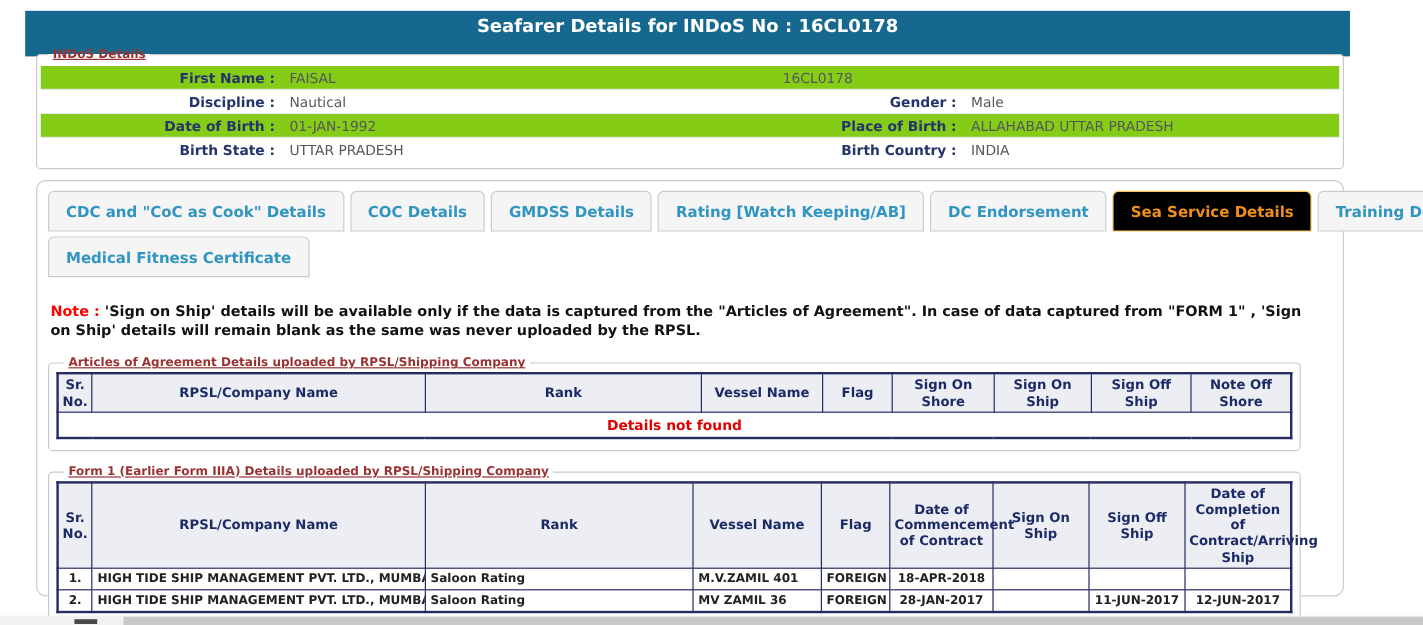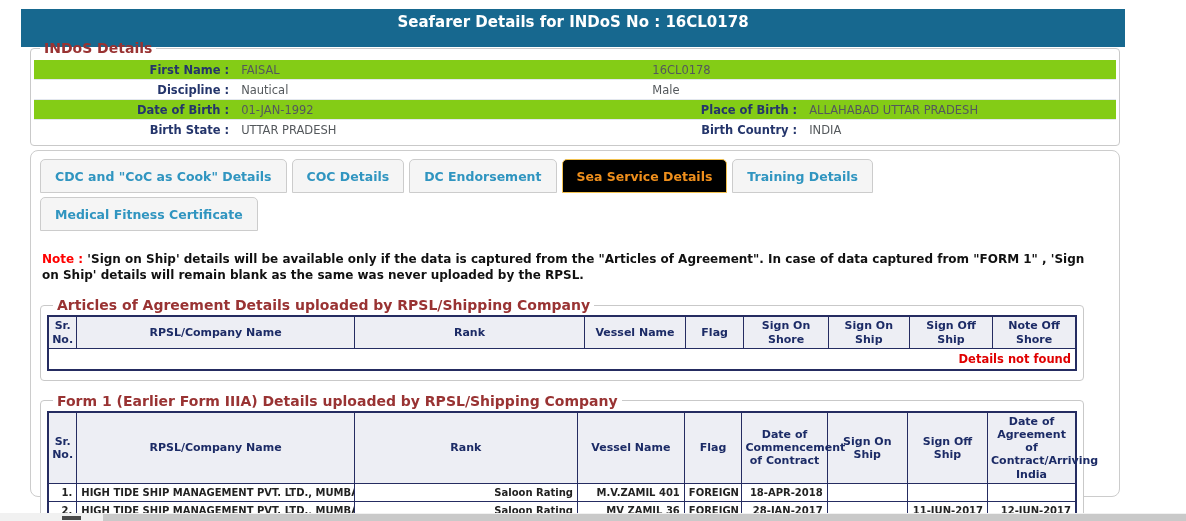--- a/index.html
+++ b/index.html
@@ -25,8 +25,8 @@
     margin:0; padding:4px 3px 5px 3px; background:#fff;
   }
   fieldset legend {
-    font-size:14px; font-weight:bold; color:#993333;
-    margin-left:6px; padding:0 4px;
+    font-size:10px; font-weight:bold; color:#993333;
+    margin-left:6px; padding:0 4px;text-decoration:underline;
   }
   .indos-row {
     display:grid;

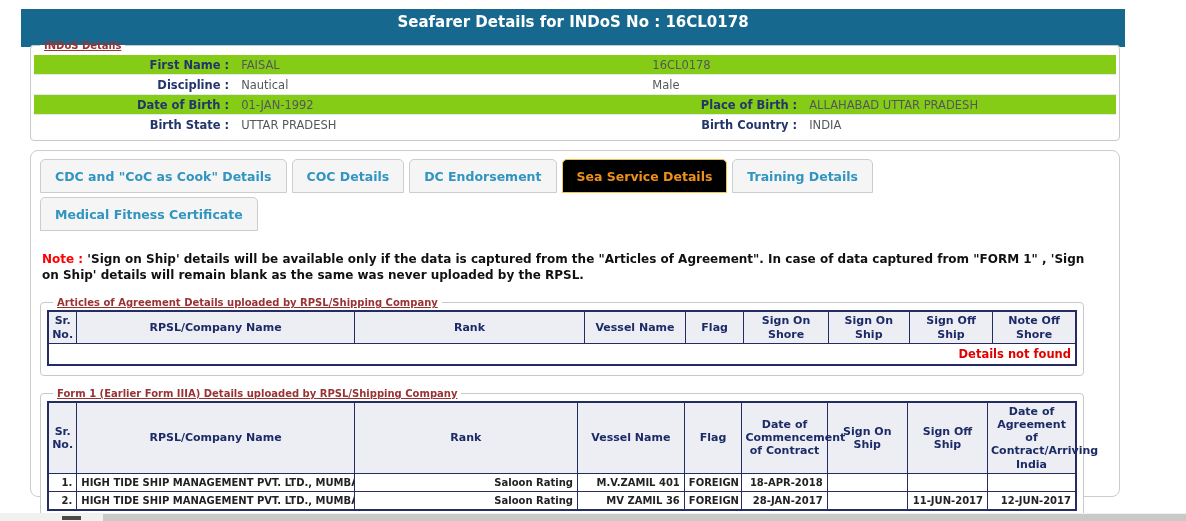--- a/index.html
+++ b/index.html
@@ -120,6 +120,7 @@
   <div class="indos-row">
     <span class="indos-label">Discipline :</span>
     <span class="indos-value">Nautical</span>
+    <span class="indos-label">Gender :</span>
     <span class="indos-value">Male</span>
   </div>
   <div class="indos-row alt">

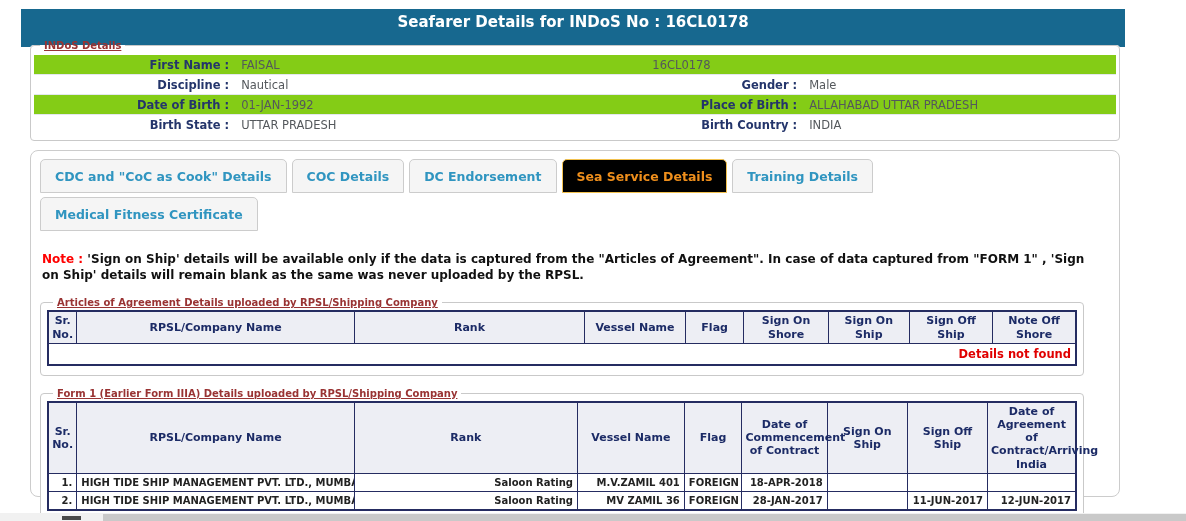--- a/index.html
+++ b/index.html
@@ -142,6 +142,7 @@
   <div class="tabs-row">
     <div class="tab">CDC and "CoC as Cook" Details</div>
     <div class="tab">COC Details</div>
+    <div class="tab">GMDSS Details</div>
     <div class="tab">DC Endorsement</div>
     <div class="tab active">Sea Service Details</div>
     <div class="tab">Training Details</div>

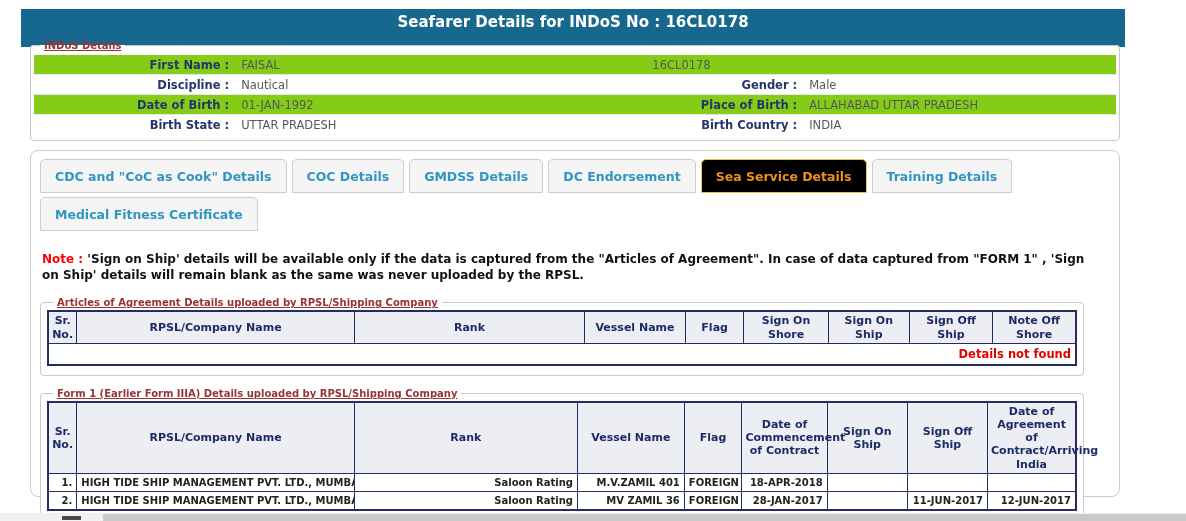--- a/index.html
+++ b/index.html
@@ -143,6 +143,7 @@
     <div class="tab">CDC and "CoC as Cook" Details</div>
     <div class="tab">COC Details</div>
     <div class="tab">GMDSS Details</div>
+    <div class="tab">Rating [Watch Keeping/AB]</div>
     <div class="tab">DC Endorsement</div>
     <div class="tab active">Sea Service Details</div>
     <div class="tab">Training Details</div>

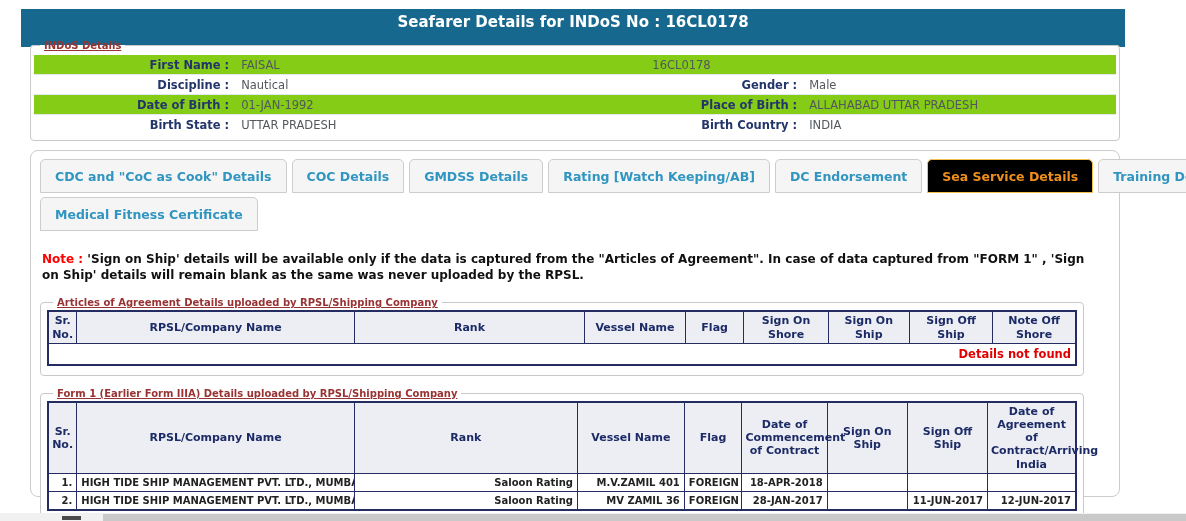--- a/index.html
+++ b/index.html
@@ -83,7 +83,7 @@
   table.data-table td {
     font-size:10px; font-weight:bold; color:#222222;
     padding:3px 4px; height:16px; background:#fff;
-    overflow:hidden; white-space:nowrap;text-align:right;
+    overflow:hidden; white-space:nowrap;
   }
   td.c-center { text-align:center; }
   td.c-left { text-align:left; }

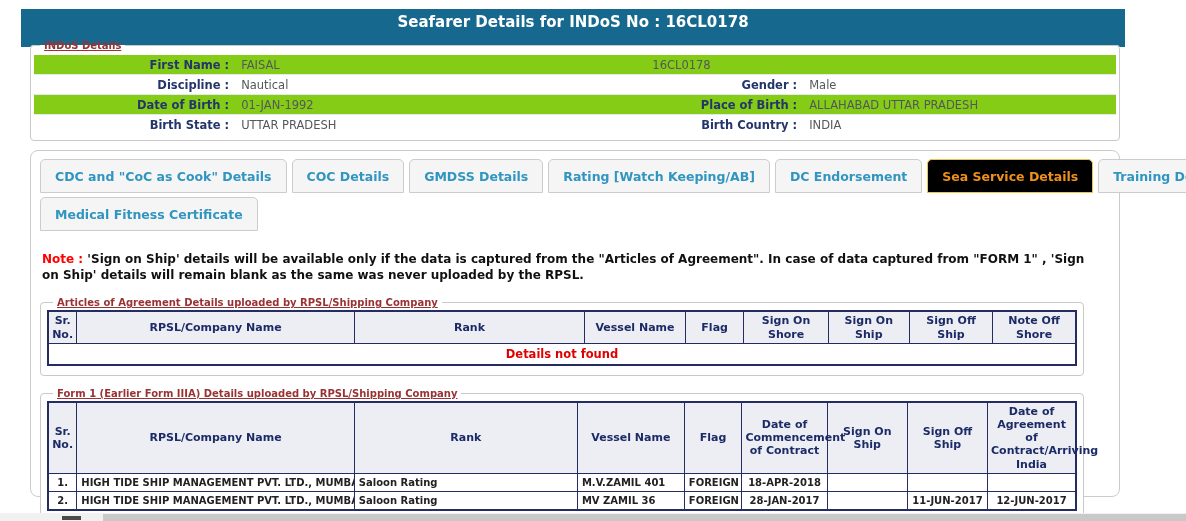--- a/index.html
+++ b/index.html
@@ -194,7 +194,7 @@
           <th class="f-c5">Date of Commencement of Contract</th>
           <th class="f-c6">Sign On Ship</th>
           <th class="f-c7">Sign Off Ship</th>
-          <th class="f-c8">Date of Agreement of Contract/Arriving India</th>
+          <th class="f-c8">Date of Completion of Contract/Arriving Ship</th>
         </tr>
       </thead>
       <tbody>

